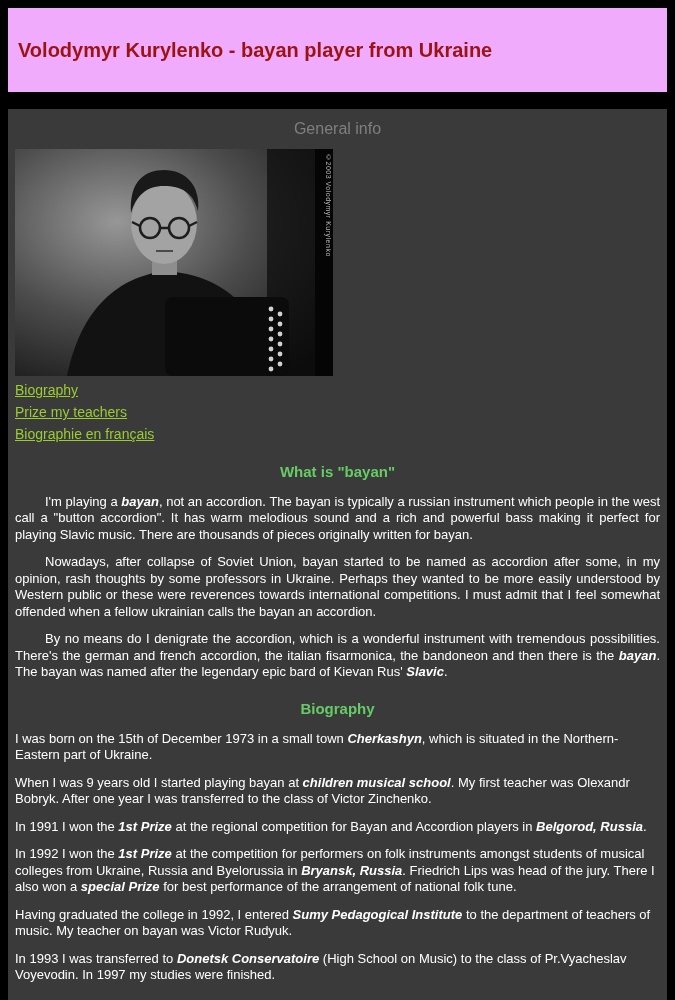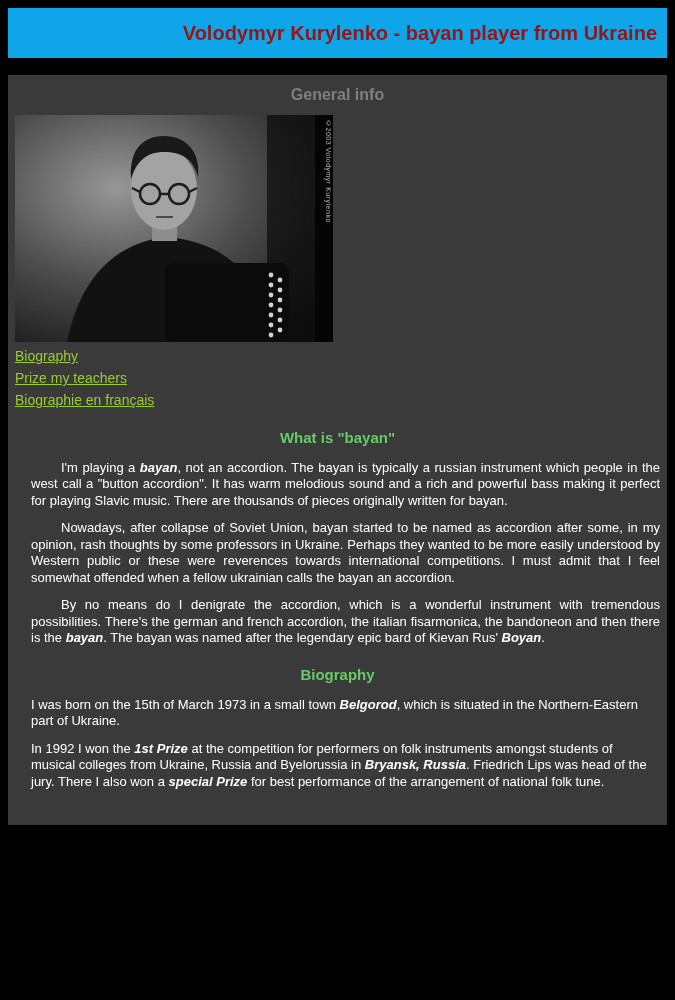--- a/index.html
+++ b/index.html
@@ -12,9 +12,9 @@
   .page { padding: 8px; }
 
   .header {
-    background: #0ea5e9;
-    text-align: right;
-    padding: 14px 10px;
+    background: #f0abfc;
+    text-align: left;
+    padding: 31px 10px;
     margin-bottom: 17px;
   }
   .header h1 {

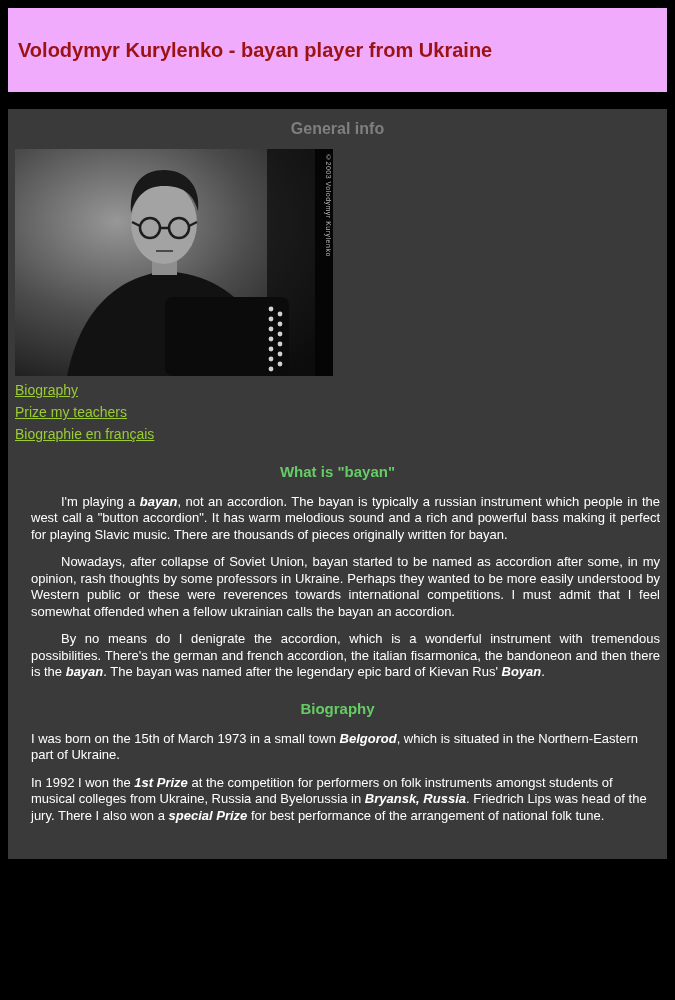--- a/index.html
+++ b/index.html
@@ -37,7 +37,7 @@
     margin: 2px 0 10px 0;
     text-align: center;
     font-size: 16px;
-    font-weight: bold;
+    font-weight: normal;
     color: var(--color-muted, #7f7f7f);
   }
 

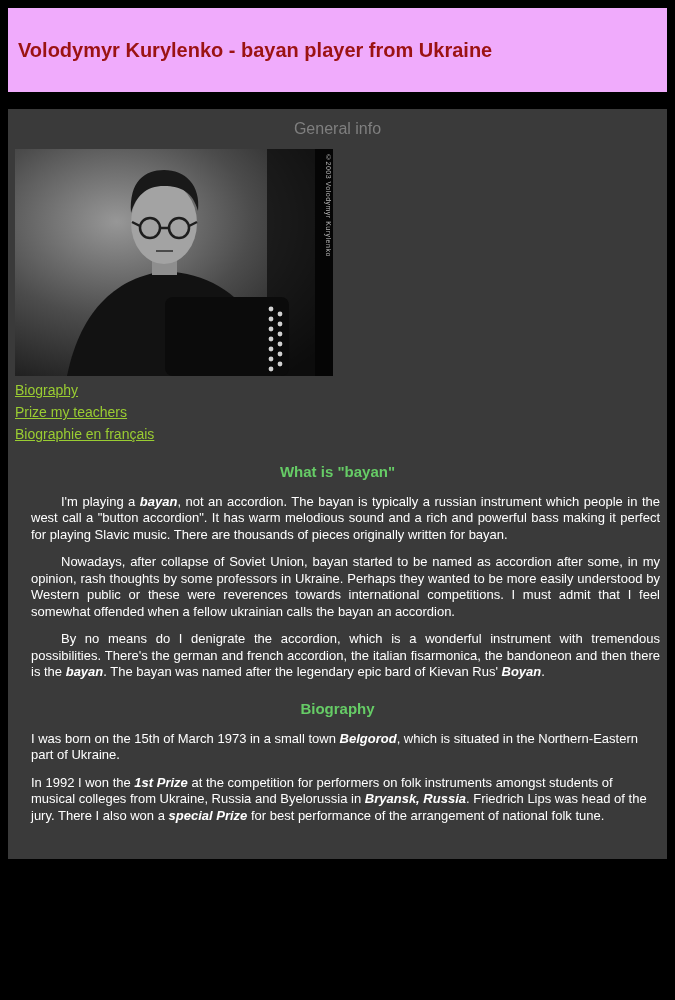--- a/index.html
+++ b/index.html
@@ -78,7 +78,7 @@
     color: var(--color-heading, #66cc66);
   }
 
-  p { margin: 0 0 11px 16px; }
+  p { margin: 0 0 11px 0; }
   p.flow { text-align: justify; text-indent: 30px; }
   p.bio  { text-align: left; }
   .em { font-weight: bold; font-style: italic; }

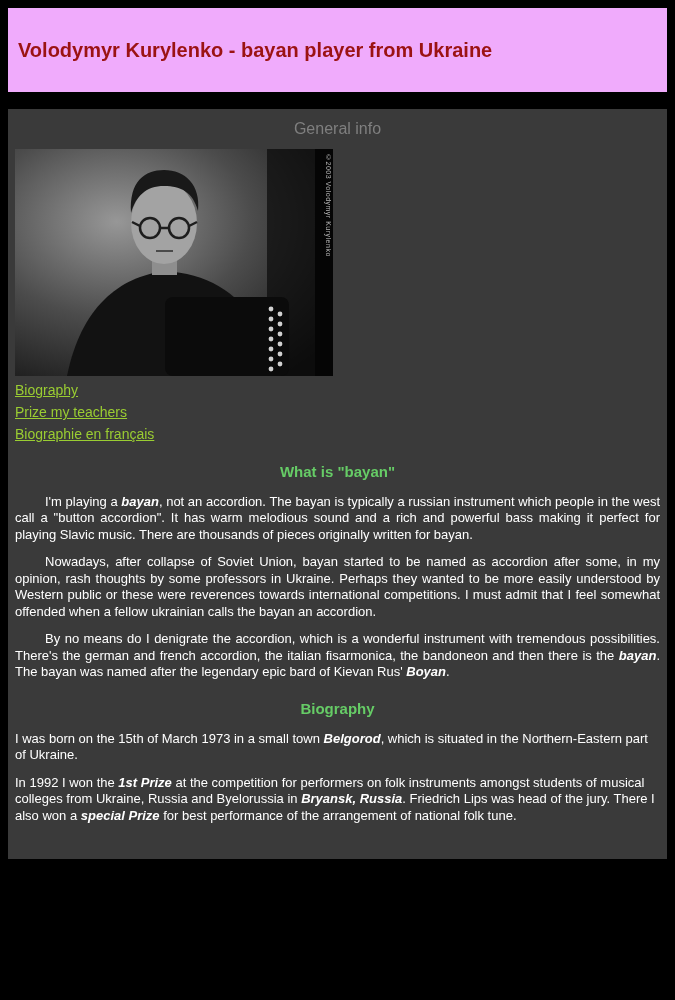--- a/index.html
+++ b/index.html
@@ -165,7 +165,7 @@
 
     <p class="flow"><span>I'm playing a </span><span class="em">bayan</span><span>, not an accordion. The bayan is typically a russian instrument which people in the west call a "button accordion". It has warm melodious sound and a rich and powerful bass making it perfect for playing Slavic music. There are thousands of pieces originally written for bayan.</span></p>
     <p class="flow"><span>Nowadays, after collapse of Soviet Union, bayan started to be named as accordion after some, in my opinion, rash thoughts by some professors in Ukraine. Perhaps they wanted to be more easily understood by Western public or these were reverences towards international competitions. I must admit that I feel somewhat offended when a fellow ukrainian calls the bayan an accordion.</span></p>
-    <p class="flow"><span>By no means do I denigrate the accordion, which is a wonderful instrument with tremendous possibilities. There's the german and french accordion, the italian fisarmonica, the bandoneon and then there is the </span><span class="em">bayan</span><span>. The bayan was named after the legendary epic bard of Kievan Rus' </span><span class="em">Boyan</span><span>.</span></p>
+    <p class="flow"><span>By no means do I denigrate the accordion, which is a wonderful instrument with tremendous possibilities. There's the german and french accordion, the italian fisarmonica, the bandoneon and then there is the </span><span class="em">bayan</span><span>. The bayan was named after the legendary epic bard of Kievan Rus' </span><span class="em">Slavic</span><span>.</span></p>
 
     <h3 class="section-heading">Biography</h3>
 

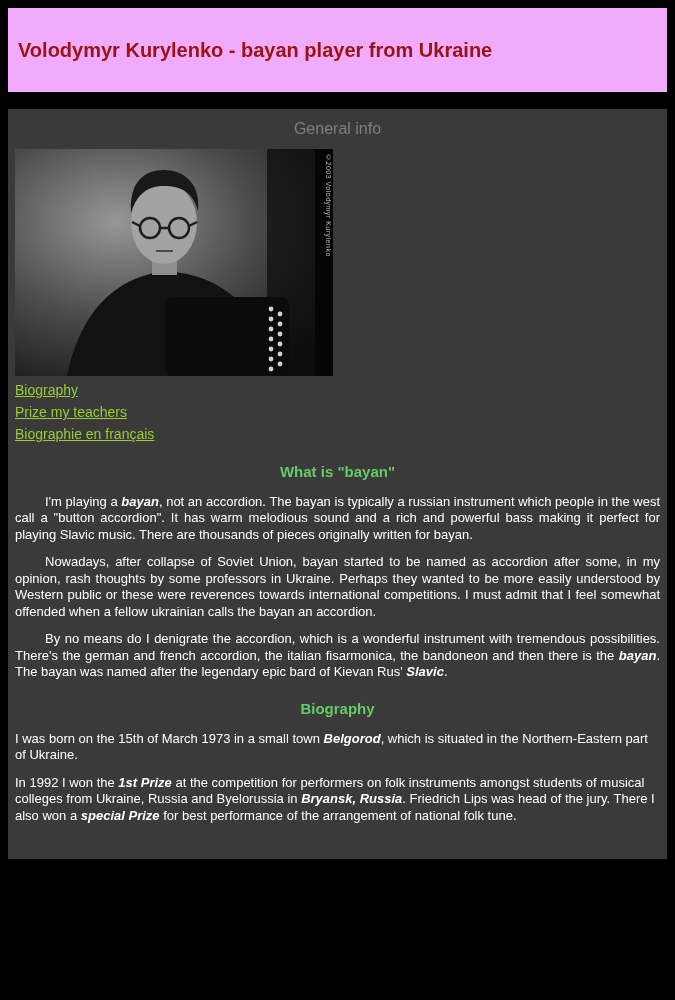--- a/index.html
+++ b/index.html
@@ -169,7 +169,7 @@
 
     <h3 class="section-heading">Biography</h3>
 
-    <p class="bio"><span>I was born on the 15th of March 1973 in a small town </span><span class="em">Belgorod</span><span>, which is situated in the Northern-Eastern part of Ukraine.</span></p>
+    <p class="bio"><span>I was born on the 15th of December 1973 in a small town </span><span class="em">Belgorod</span><span>, which is situated in the Northern-Eastern part of Ukraine.</span></p>
     <p class="bio"><span>In 1992 I won the </span><span class="em">1st Prize</span><span> at the competition for performers on folk instruments amongst students of musical colleges from Ukraine, Russia and Byelorussia in </span><span class="em">Bryansk, Russia</span><span>. Friedrich Lips was head of the jury. There I also won a </span><span class="em">special Prize</span><span> for best performance of the arrangement of national folk tune.</span></p>
 
   </div>

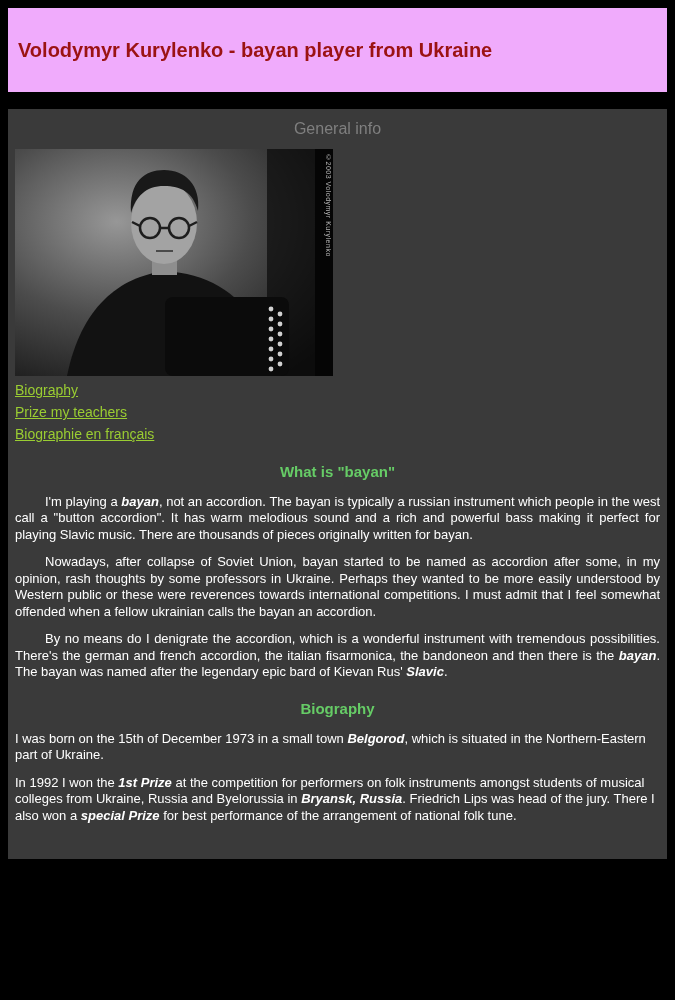--- a/index.html
+++ b/index.html
@@ -169,7 +169,7 @@
 
     <h3 class="section-heading">Biography</h3>
 
-    <p class="bio"><span>I was born on the 15th of December 1973 in a small town </span><span class="em">Belgorod</span><span>, which is situated in the Northern-Eastern part of Ukraine.</span></p>
+    <p class="bio"><span>I was born on the 15th of December 1973 in a small town </span><span class="em">Cherkashyn</span><span>, which is situated in the Northern-Eastern part of Ukraine.</span></p>
     <p class="bio"><span>In 1992 I won the </span><span class="em">1st Prize</span><span> at the competition for performers on folk instruments amongst students of musical colleges from Ukraine, Russia and Byelorussia in </span><span class="em">Bryansk, Russia</span><span>. Friedrich Lips was head of the jury. There I also won a </span><span class="em">special Prize</span><span> for best performance of the arrangement of national folk tune.</span></p>
 
   </div>

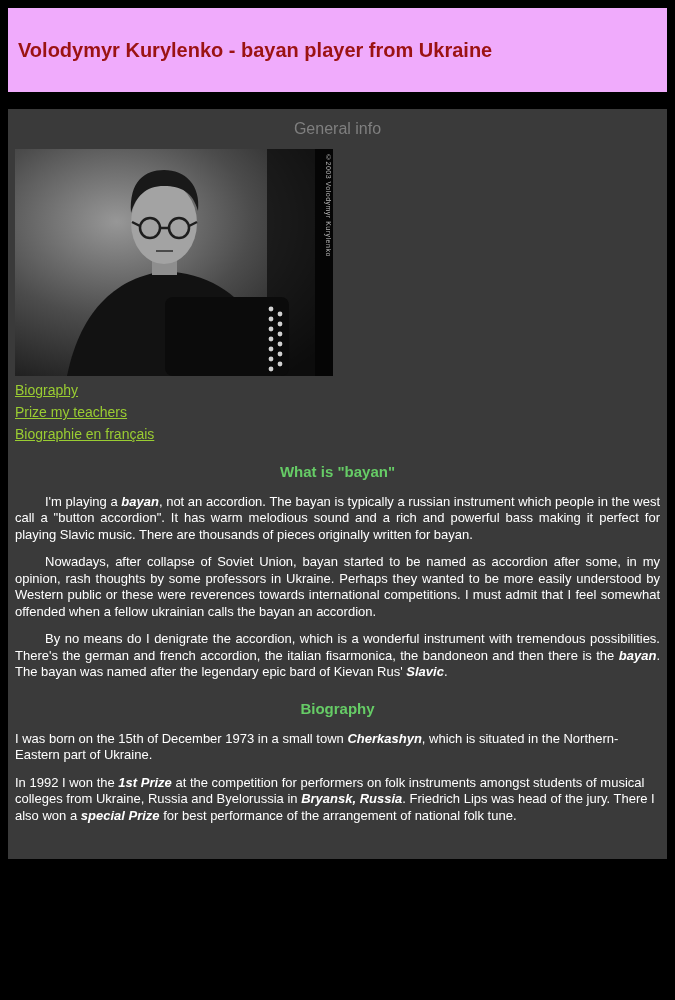--- a/index.html
+++ b/index.html
@@ -170,6 +170,7 @@
     <h3 class="section-heading">Biography</h3>
 
     <p class="bio"><span>I was born on the 15th of December 1973 in a small town </span><span class="em">Cherkashyn</span><span>, which is situated in the Northern-Eastern part of Ukraine.</span></p>
+    <p class="bio"><span>When I was 9 years old I started playing bayan at </span><span class="em">children musical school</span><span>. My first teacher was Olexandr Bobryk. After one year I was transferred to the class of Victor Zinchenko.</span></p>
     <p class="bio"><span>In 1992 I won the </span><span class="em">1st Prize</span><span> at the competition for performers on folk instruments amongst students of musical colleges from Ukraine, Russia and Byelorussia in </span><span class="em">Bryansk, Russia</span><span>. Friedrich Lips was head of the jury. There I also won a </span><span class="em">special Prize</span><span> for best performance of the arrangement of national folk tune.</span></p>
 
   </div>

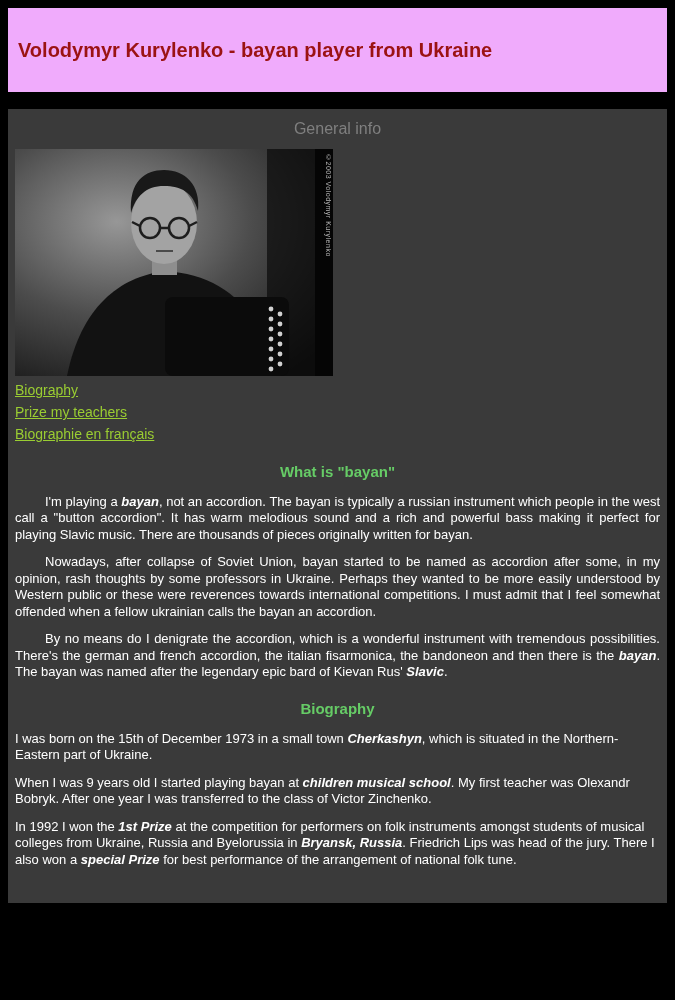--- a/index.html
+++ b/index.html
@@ -171,6 +171,7 @@
 
     <p class="bio"><span>I was born on the 15th of December 1973 in a small town </span><span class="em">Cherkashyn</span><span>, which is situated in the Northern-Eastern part of Ukraine.</span></p>
     <p class="bio"><span>When I was 9 years old I started playing bayan at </span><span class="em">children musical school</span><span>. My first teacher was Olexandr Bobryk. After one year I was transferred to the class of Victor Zinchenko.</span></p>
+    <p class="bio"><span>In 1991 I won the </span><span class="em">1st Prize</span><span> at the regional competition for Bayan and Accordion players in </span><span class="em">Belgorod, Russia</span><span>.</span></p>
     <p class="bio"><span>In 1992 I won the </span><span class="em">1st Prize</span><span> at the competition for performers on folk instruments amongst students of musical colleges from Ukraine, Russia and Byelorussia in </span><span class="em">Bryansk, Russia</span><span>. Friedrich Lips was head of the jury. There I also won a </span><span class="em">special Prize</span><span> for best performance of the arrangement of national folk tune.</span></p>
 
   </div>

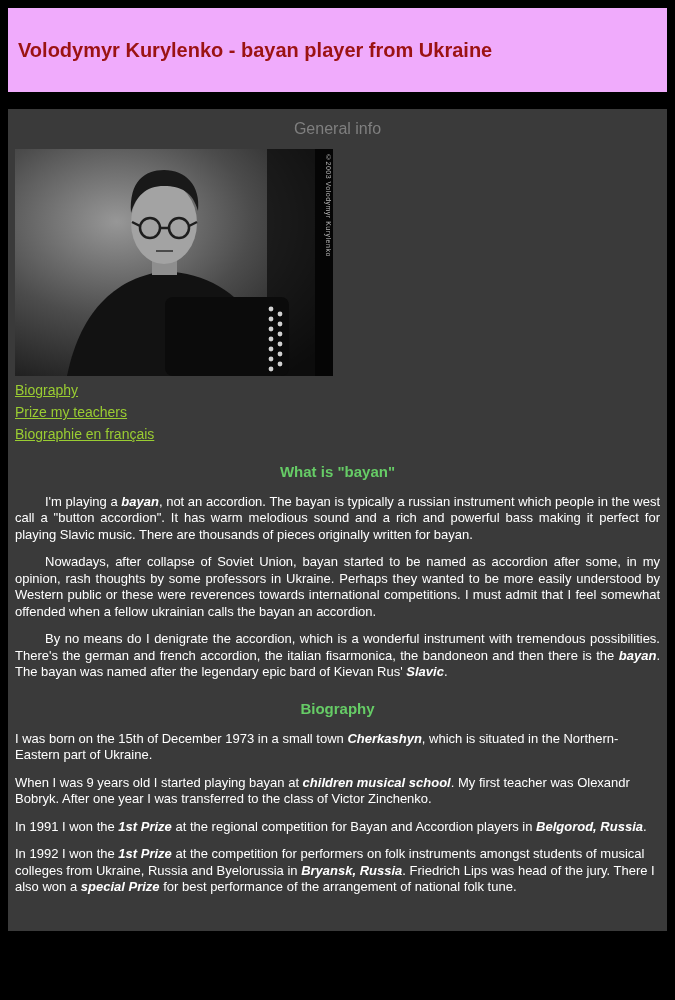--- a/index.html
+++ b/index.html
@@ -173,6 +173,7 @@
     <p class="bio"><span>When I was 9 years old I started playing bayan at </span><span class="em">children musical school</span><span>. My first teacher was Olexandr Bobryk. After one year I was transferred to the class of Victor Zinchenko.</span></p>
     <p class="bio"><span>In 1991 I won the </span><span class="em">1st Prize</span><span> at the regional competition for Bayan and Accordion players in </span><span class="em">Belgorod, Russia</span><span>.</span></p>
     <p class="bio"><span>In 1992 I won the </span><span class="em">1st Prize</span><span> at the competition for performers on folk instruments amongst students of musical colleges from Ukraine, Russia and Byelorussia in </span><span class="em">Bryansk, Russia</span><span>. Friedrich Lips was head of the jury. There I also won a </span><span class="em">special Prize</span><span> for best performance of the arrangement of national folk tune.</span></p>
+    <p class="bio"><span>Having graduated the college in 1992, I entered </span><span class="em">Sumy Pedagogical Institute</span><span> to the department of teachers of music. My teacher on bayan was Victor Rudyuk.</span></p>
 
   </div>
 </div>

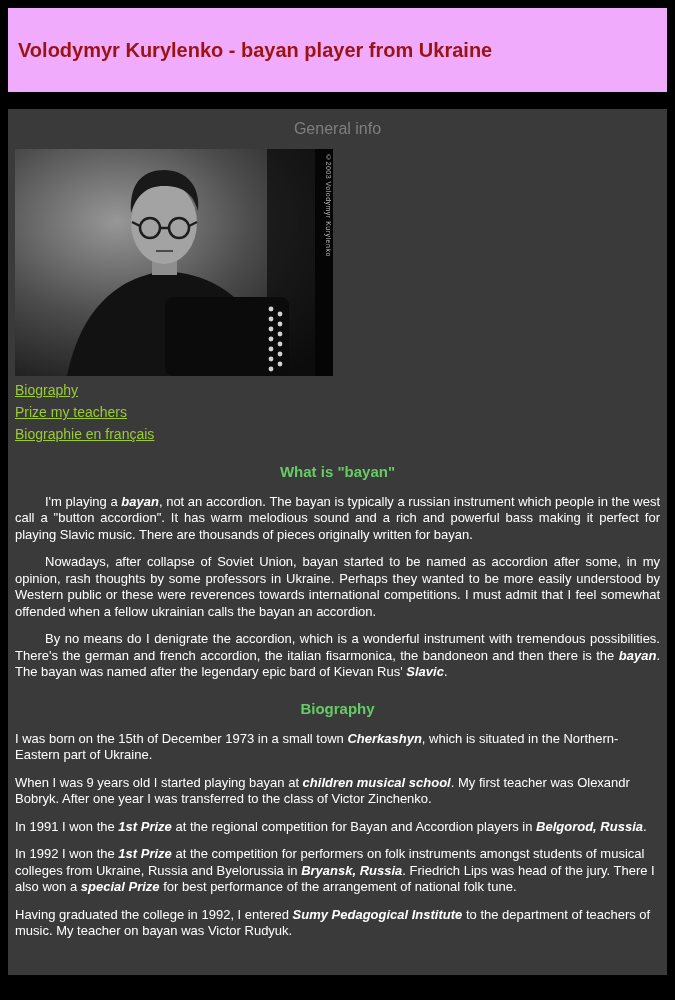--- a/index.html
+++ b/index.html
@@ -174,6 +174,7 @@
     <p class="bio"><span>In 1991 I won the </span><span class="em">1st Prize</span><span> at the regional competition for Bayan and Accordion players in </span><span class="em">Belgorod, Russia</span><span>.</span></p>
     <p class="bio"><span>In 1992 I won the </span><span class="em">1st Prize</span><span> at the competition for performers on folk instruments amongst students of musical colleges from Ukraine, Russia and Byelorussia in </span><span class="em">Bryansk, Russia</span><span>. Friedrich Lips was head of the jury. There I also won a </span><span class="em">special Prize</span><span> for best performance of the arrangement of national folk tune.</span></p>
     <p class="bio"><span>Having graduated the college in 1992, I entered </span><span class="em">Sumy Pedagogical Institute</span><span> to the department of teachers of music. My teacher on bayan was Victor Rudyuk.</span></p>
+    <p class="bio"><span>In 1993 I was transferred to </span><span class="em">Donetsk Conservatoire</span><span> (High School on Music) to the class of Pr.Vyacheslav Voyevodin. In 1997 my studies were finished.</span></p>
 
   </div>
 </div>

